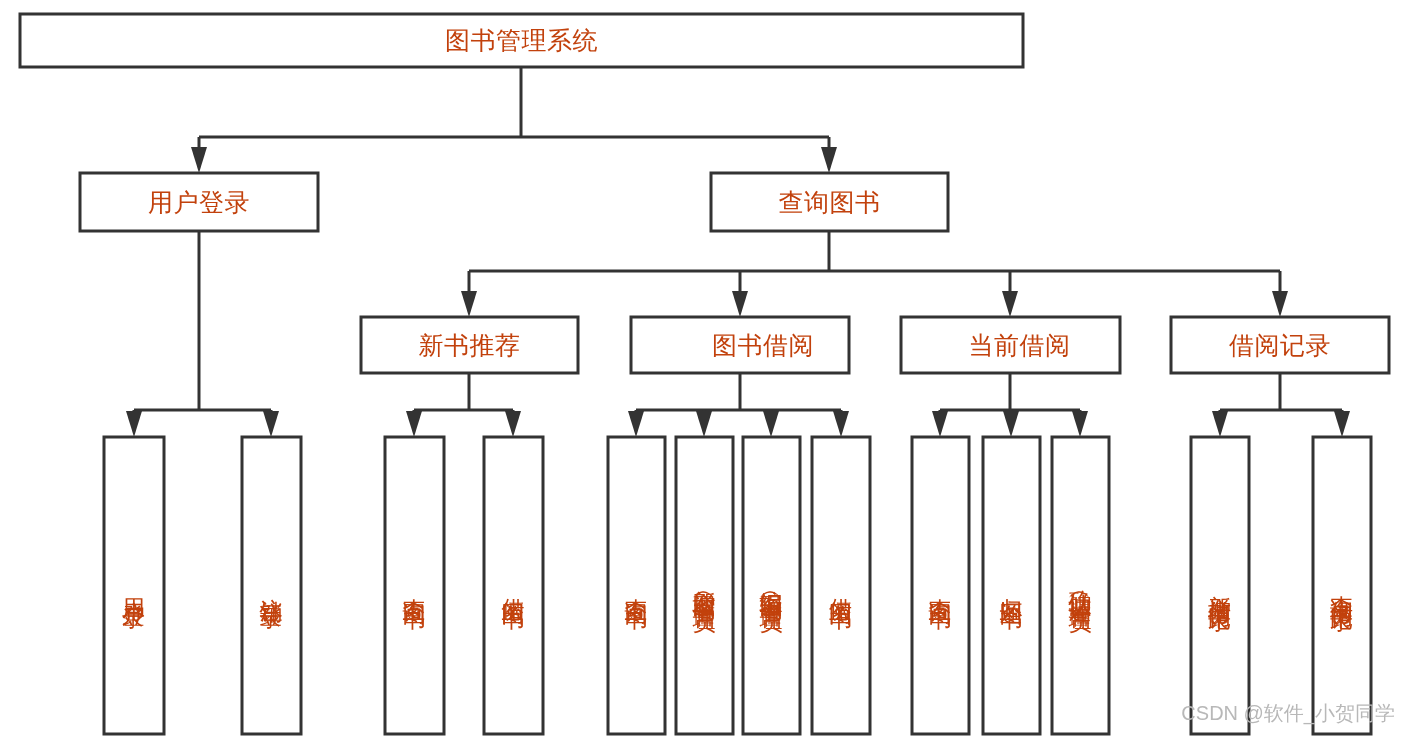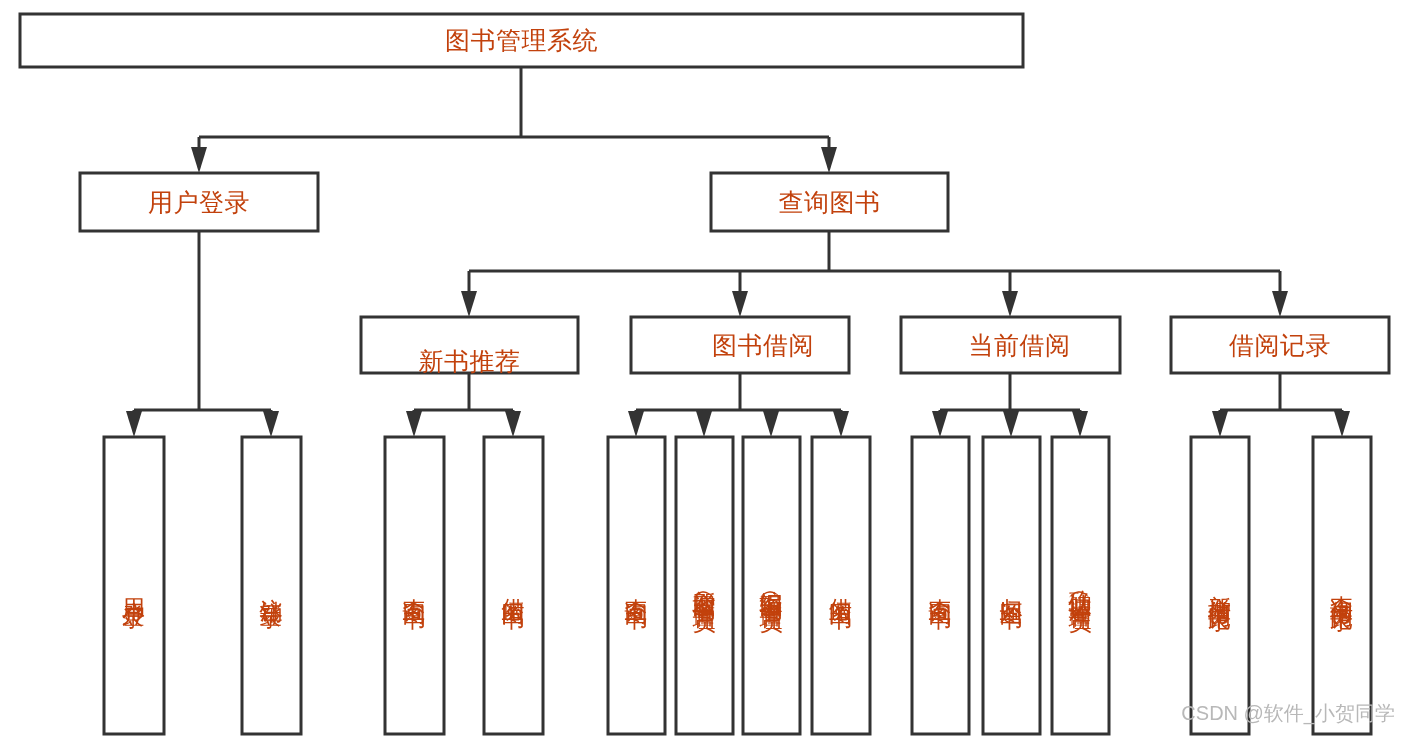--- a/index.html
+++ b/index.html
@@ -161,7 +161,7 @@
       <div class="node-label horizontal" style="left: 20px; top: 14px; width: 1003px; height: 53px;">图书管理系统</div>
       <div class="node-label horizontal" style="left: 80px; top: 173px; width: 238px; height: 58px;">用户登录</div>
       <div class="node-label horizontal" style="left: 711px; top: 173px; width: 237px; height: 58px;">查询图书</div>
-      <div class="node-label horizontal" style="left: 361px; top: 317px; width: 217px; height: 56px; margin-top: 16px;">新书推荐</div>
+      <div class="node-label horizontal" style="left: 361px; top: 317px; width: 217px; height: 56px;">新书推荐</div>
       <div class="node-label horizontal" style="left: 631px; top: 317px; width: 264px; height: 56px;">图书借阅</div>
       <div class="node-label horizontal" style="left: 901px; top: 317px; width: 237px; height: 56px;">当前借阅</div>
       <div class="node-label horizontal" style="left: 1171px; top: 317px; width: 218px; height: 56px;">借阅记录</div>

